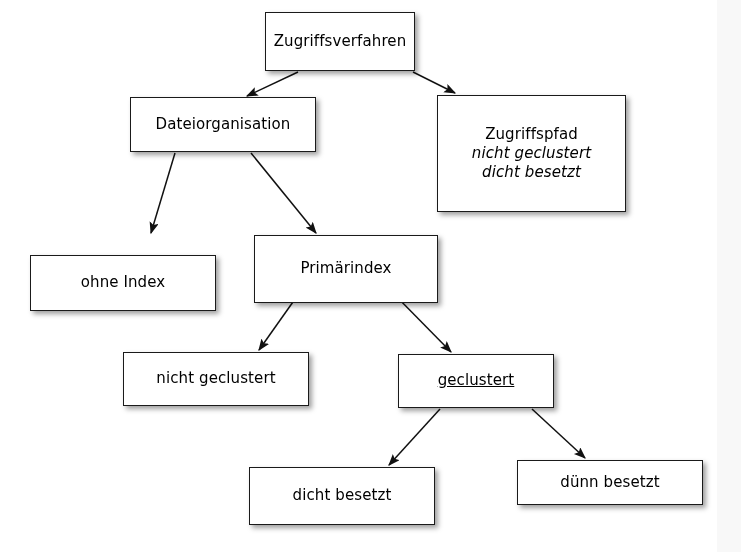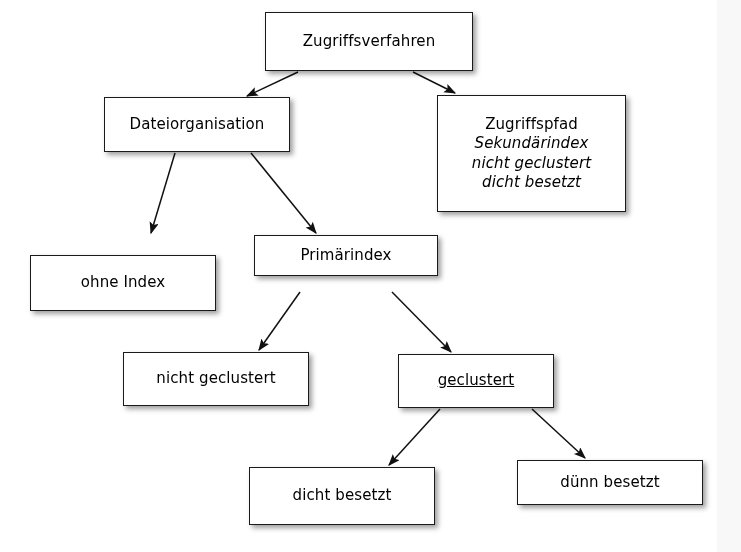--- a/index.html
+++ b/index.html
@@ -82,7 +82,7 @@
   </svg>
 
   <div id="node-layer">
-      <div class="node" style="left: 265px; top: 12px; width: 208px; height: 59px;">
+      <div class="node" style="left: 265px; top: 12px; width: 150px; height: 59px;">
         <div class="line-roman">Zugriffsverfahren</div>
       </div>
       <div class="node" style="left: 104px; top: 97px; width: 186px; height: 55px;">

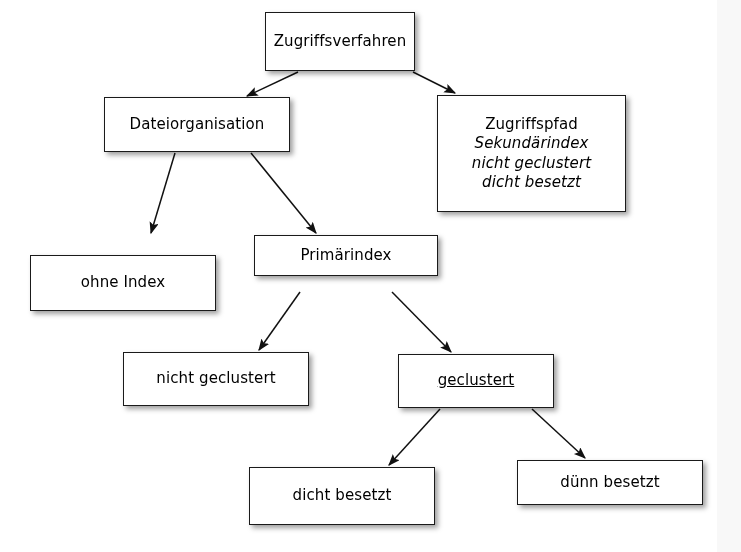--- a/index.html
+++ b/index.html
@@ -85,7 +85,7 @@
       <div class="node" style="left: 265px; top: 12px; width: 150px; height: 59px;">
         <div class="line-roman">Zugriffsverfahren</div>
       </div>
-      <div class="node" style="left: 104px; top: 97px; width: 186px; height: 55px;">
+      <div class="node" style="left: 130px; top: 97px; width: 186px; height: 55px;">
         <div class="line-roman">Dateiorganisation</div>
       </div>
       <div class="node" style="left: 437px; top: 95px; width: 189px; height: 117px;">

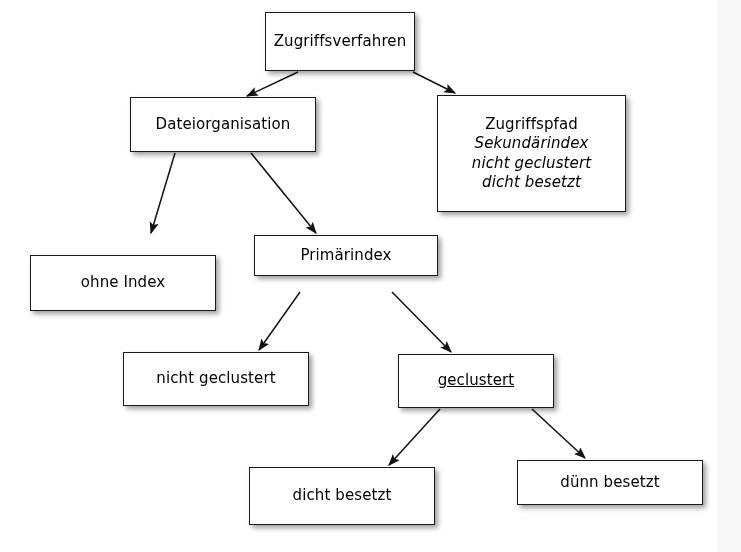--- a/index.html
+++ b/index.html
@@ -90,7 +90,6 @@
       </div>
       <div class="node" style="left: 437px; top: 95px; width: 189px; height: 117px;">
         <div class="line-roman">Zugriffspfad</div>
-        <div class="line-italic">Sekundärindex</div>
         <div class="line-italic">nicht geclustert</div>
         <div class="line-italic">dicht besetzt</div>
       </div>

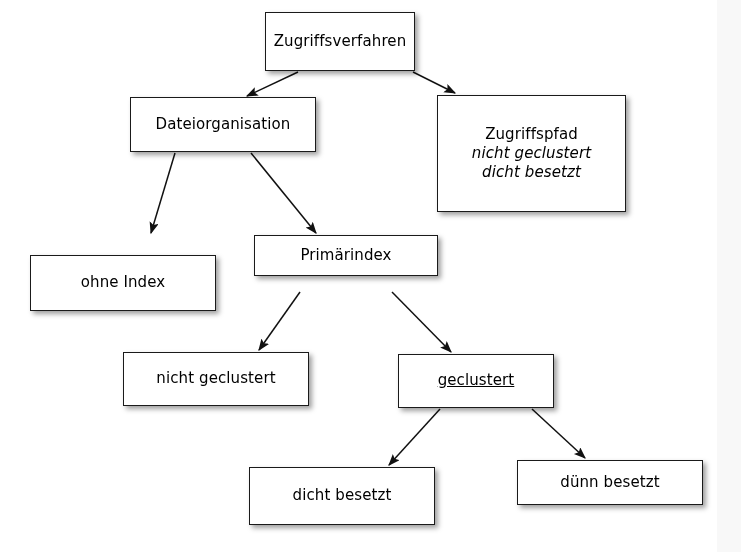--- a/index.html
+++ b/index.html
@@ -96,7 +96,7 @@
       <div class="node" style="left: 30px; top: 235px; width: 186px; height: 56px; margin-top: 20px;">
         <div class="line-roman">ohne Index</div>
       </div>
-      <div class="node" style="left: 254px; top: 235px; width: 184px; height: 41px;">
+      <div class="node" style="left: 254px; top: 235px; width: 184px; height: 68px;">
         <div class="line-roman">Primärindex</div>
       </div>
       <div class="node" style="left: 123px; top: 352px; width: 186px; height: 54px;">

